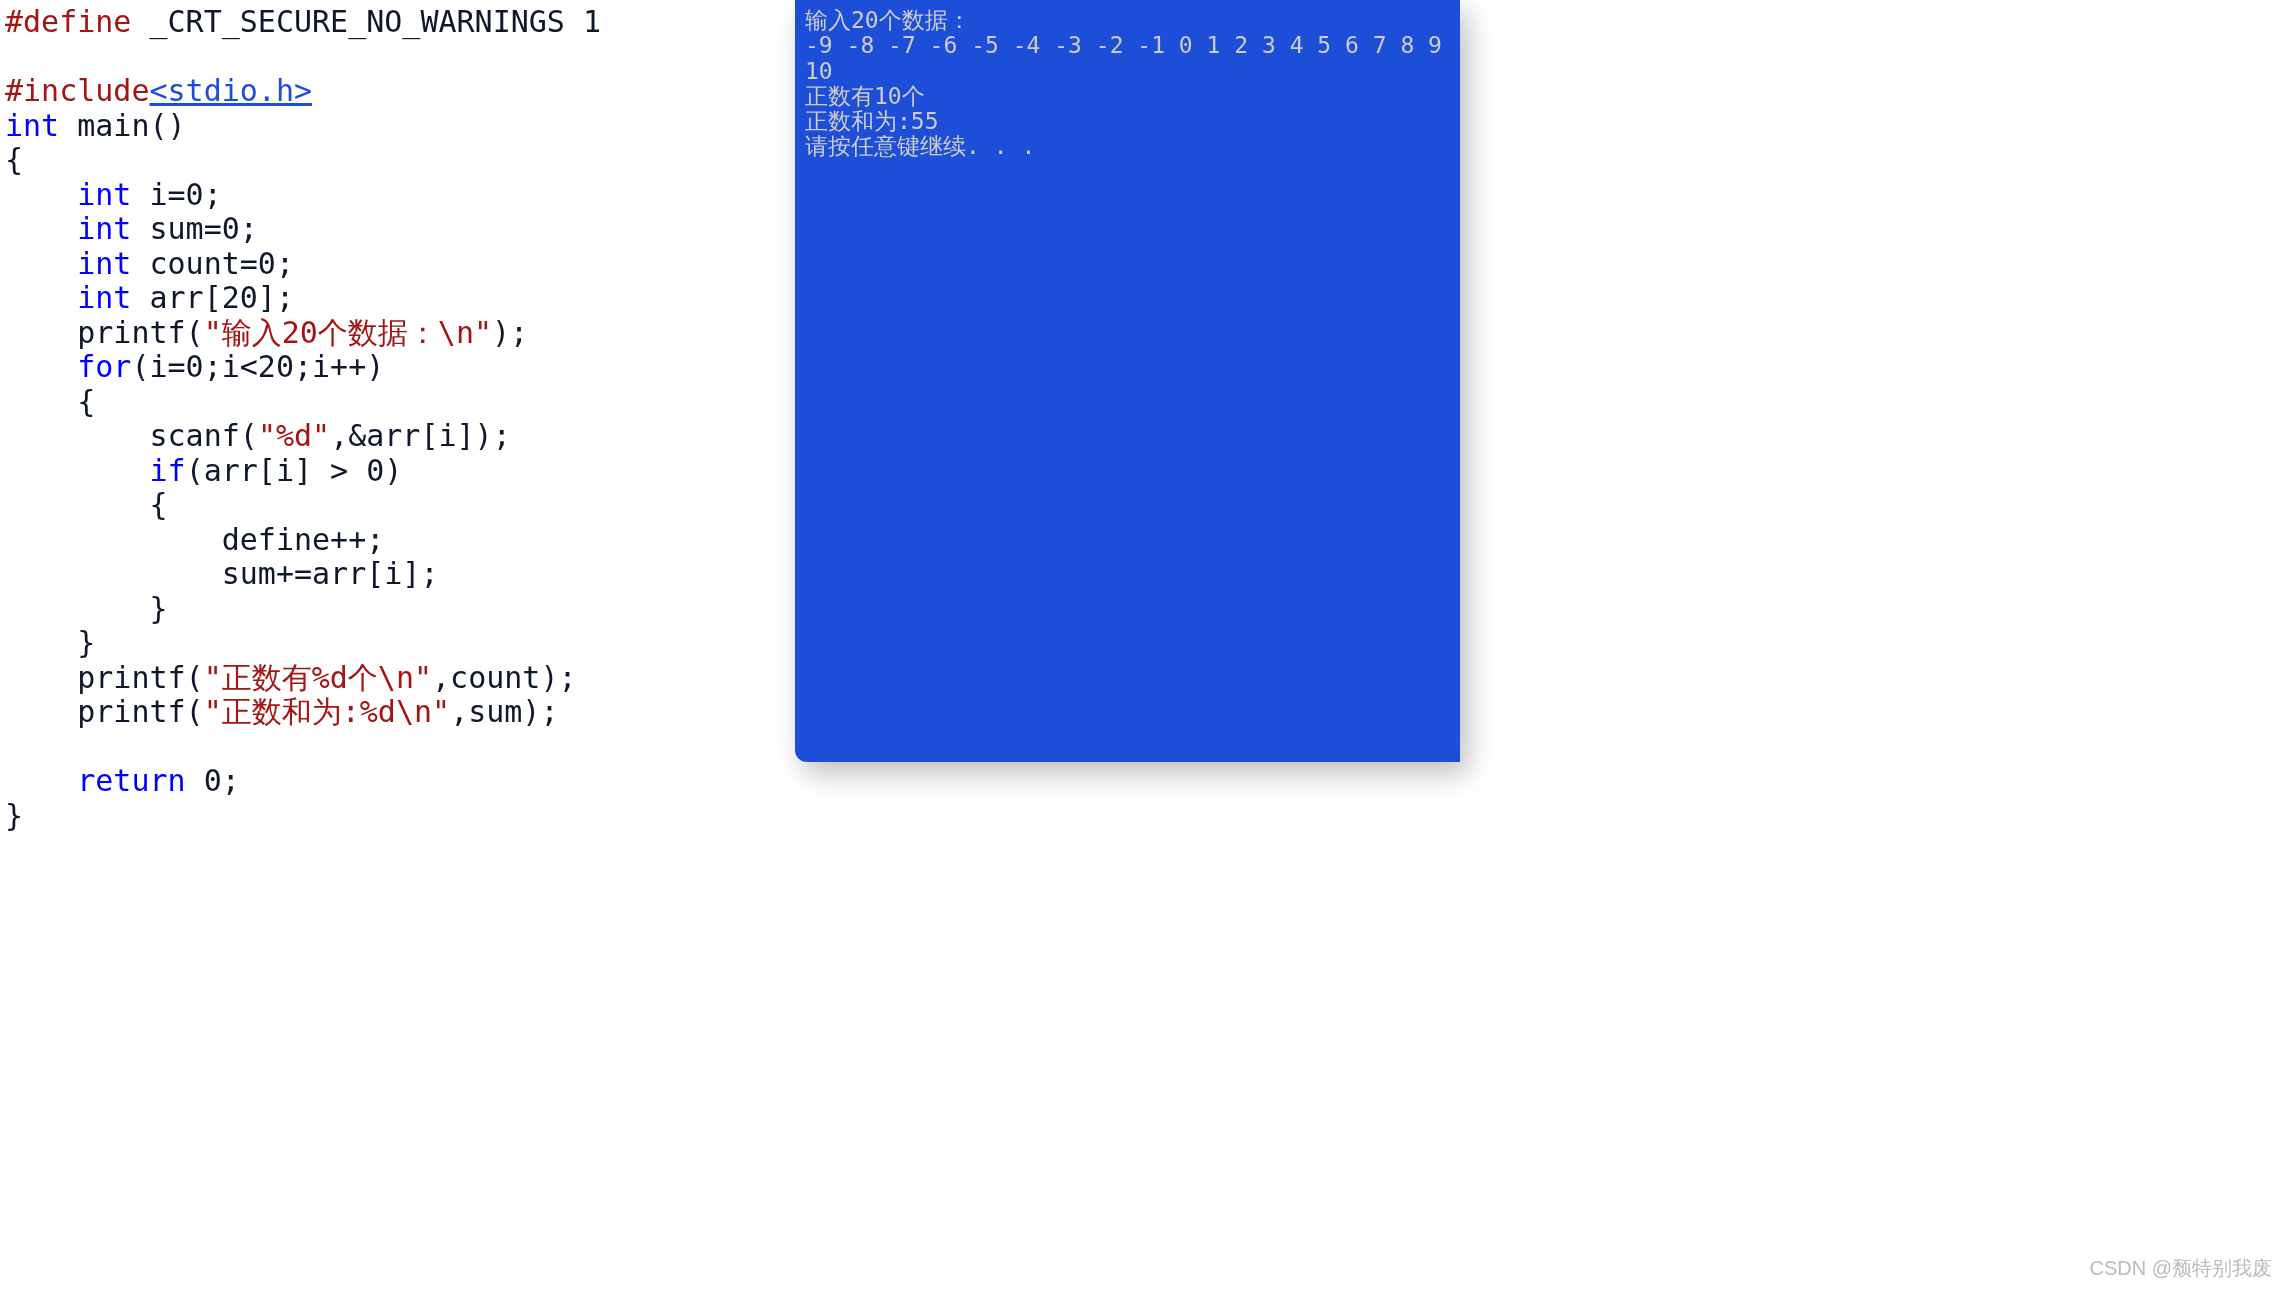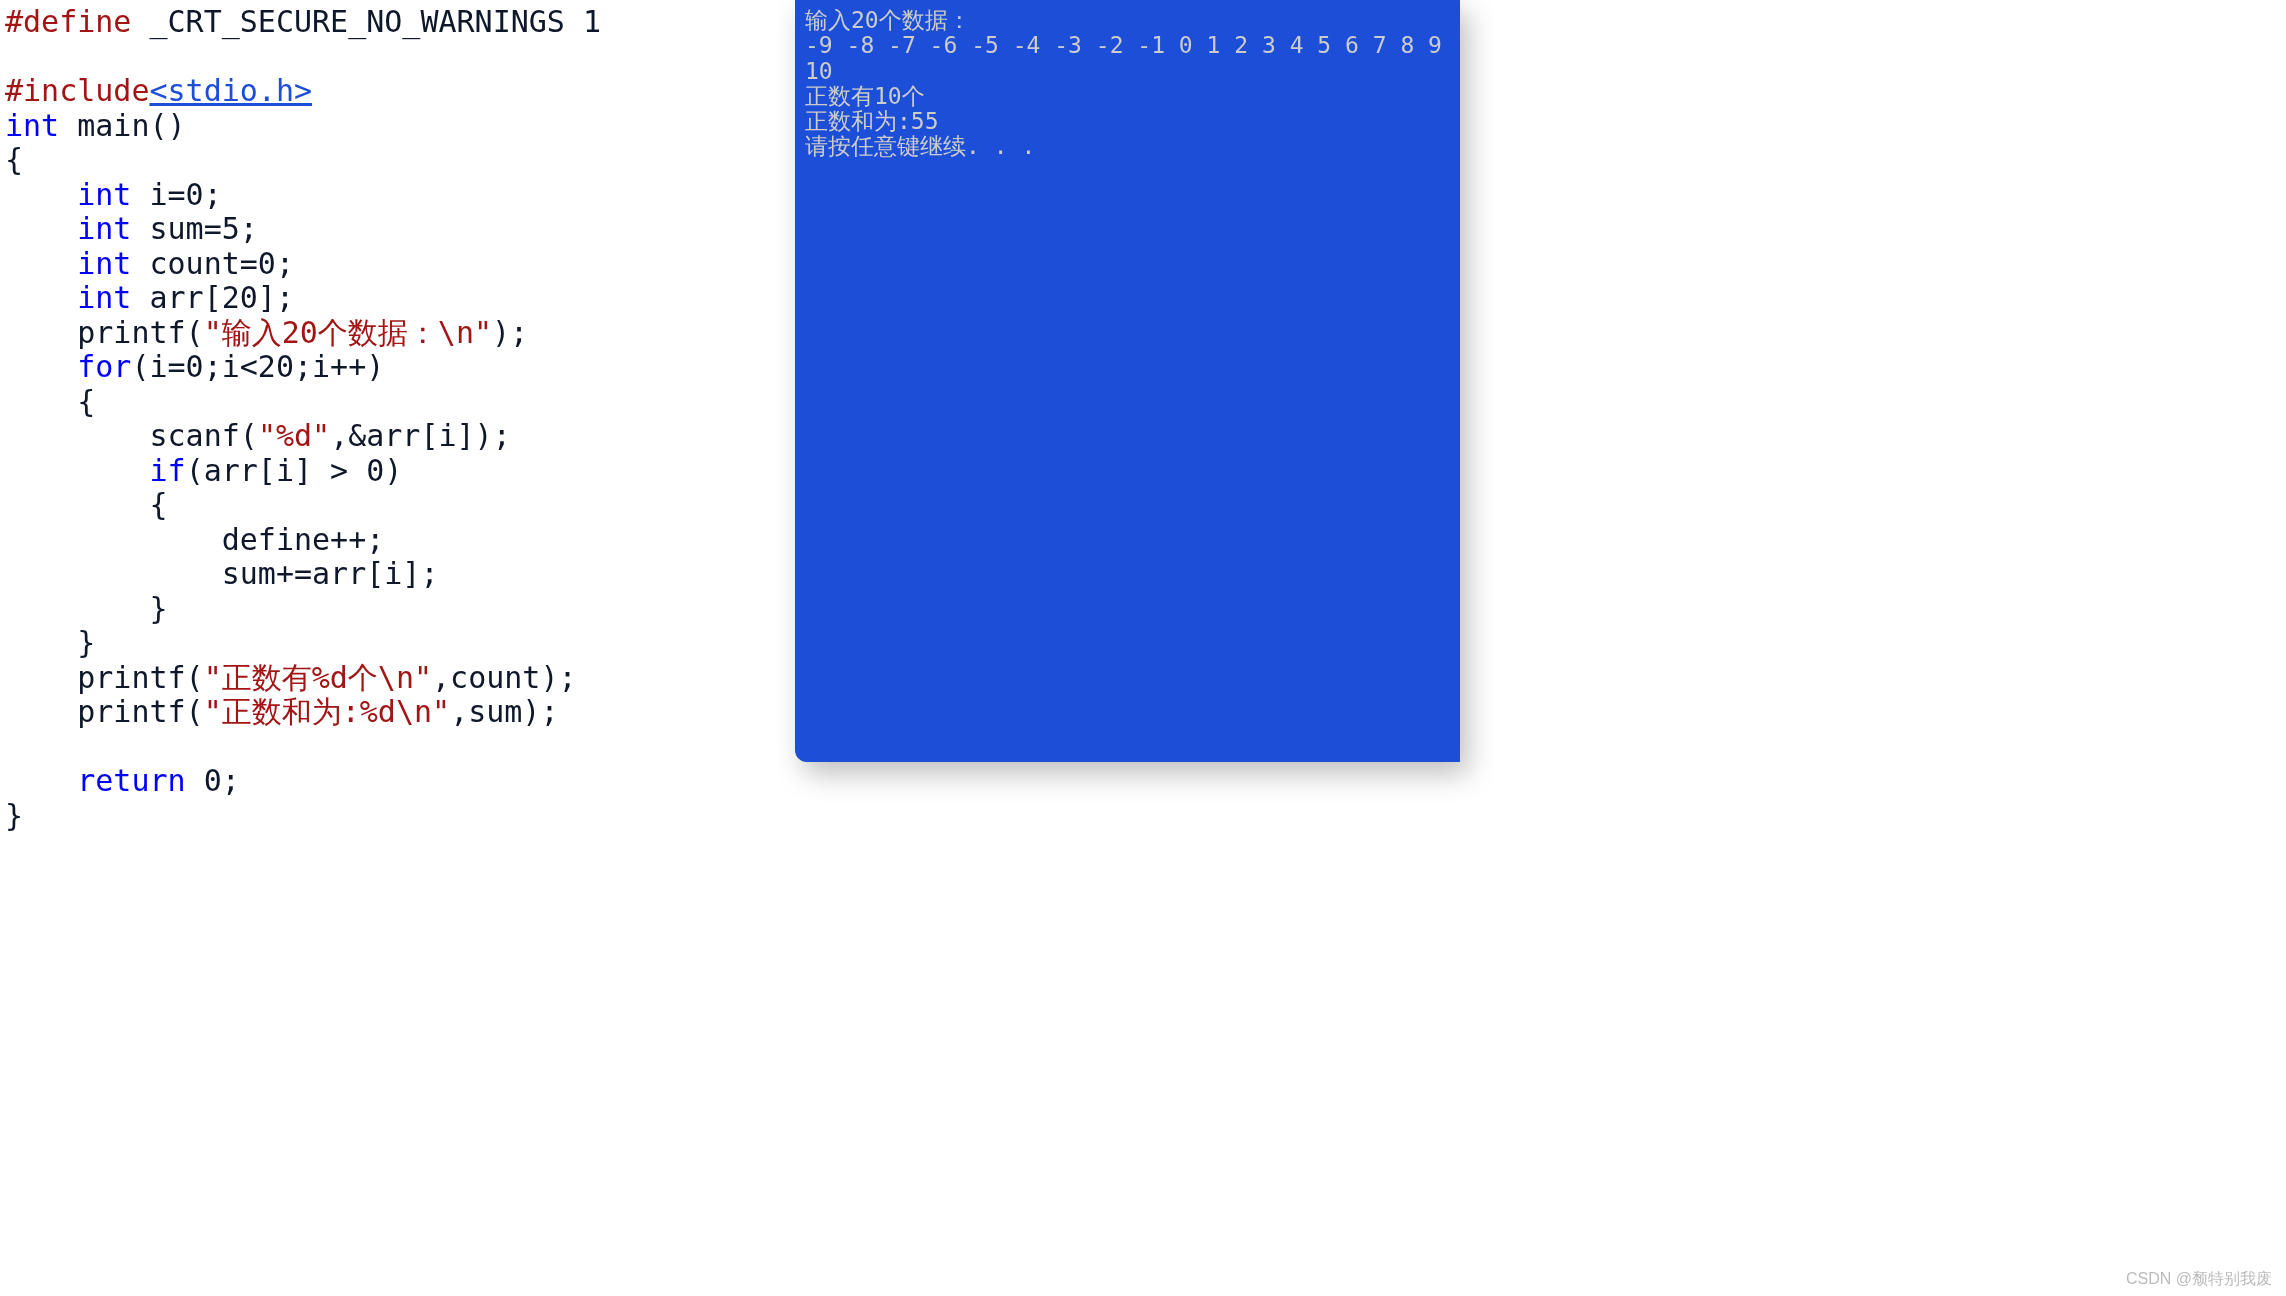--- a/index.html
+++ b/index.html
@@ -63,7 +63,7 @@
 <span class="keyword">int</span><span class="plain"> main()</span>
 <span class="plain">{</span>
 <span class="keyword">    int</span><span class="plain"> i=0;</span>
-<span class="keyword">    int</span><span class="plain"> sum=5;</span>
+<span class="keyword">    int</span><span class="plain"> sum=0;</span>
 <span class="keyword">    int</span><span class="plain"> count=0;</span>
 <span class="keyword">    int</span><span class="plain"> arr[20];</span>
 <span class="plain">    printf(</span><span class="str">"输入20个数据：\n"</span><span class="plain">);</span>

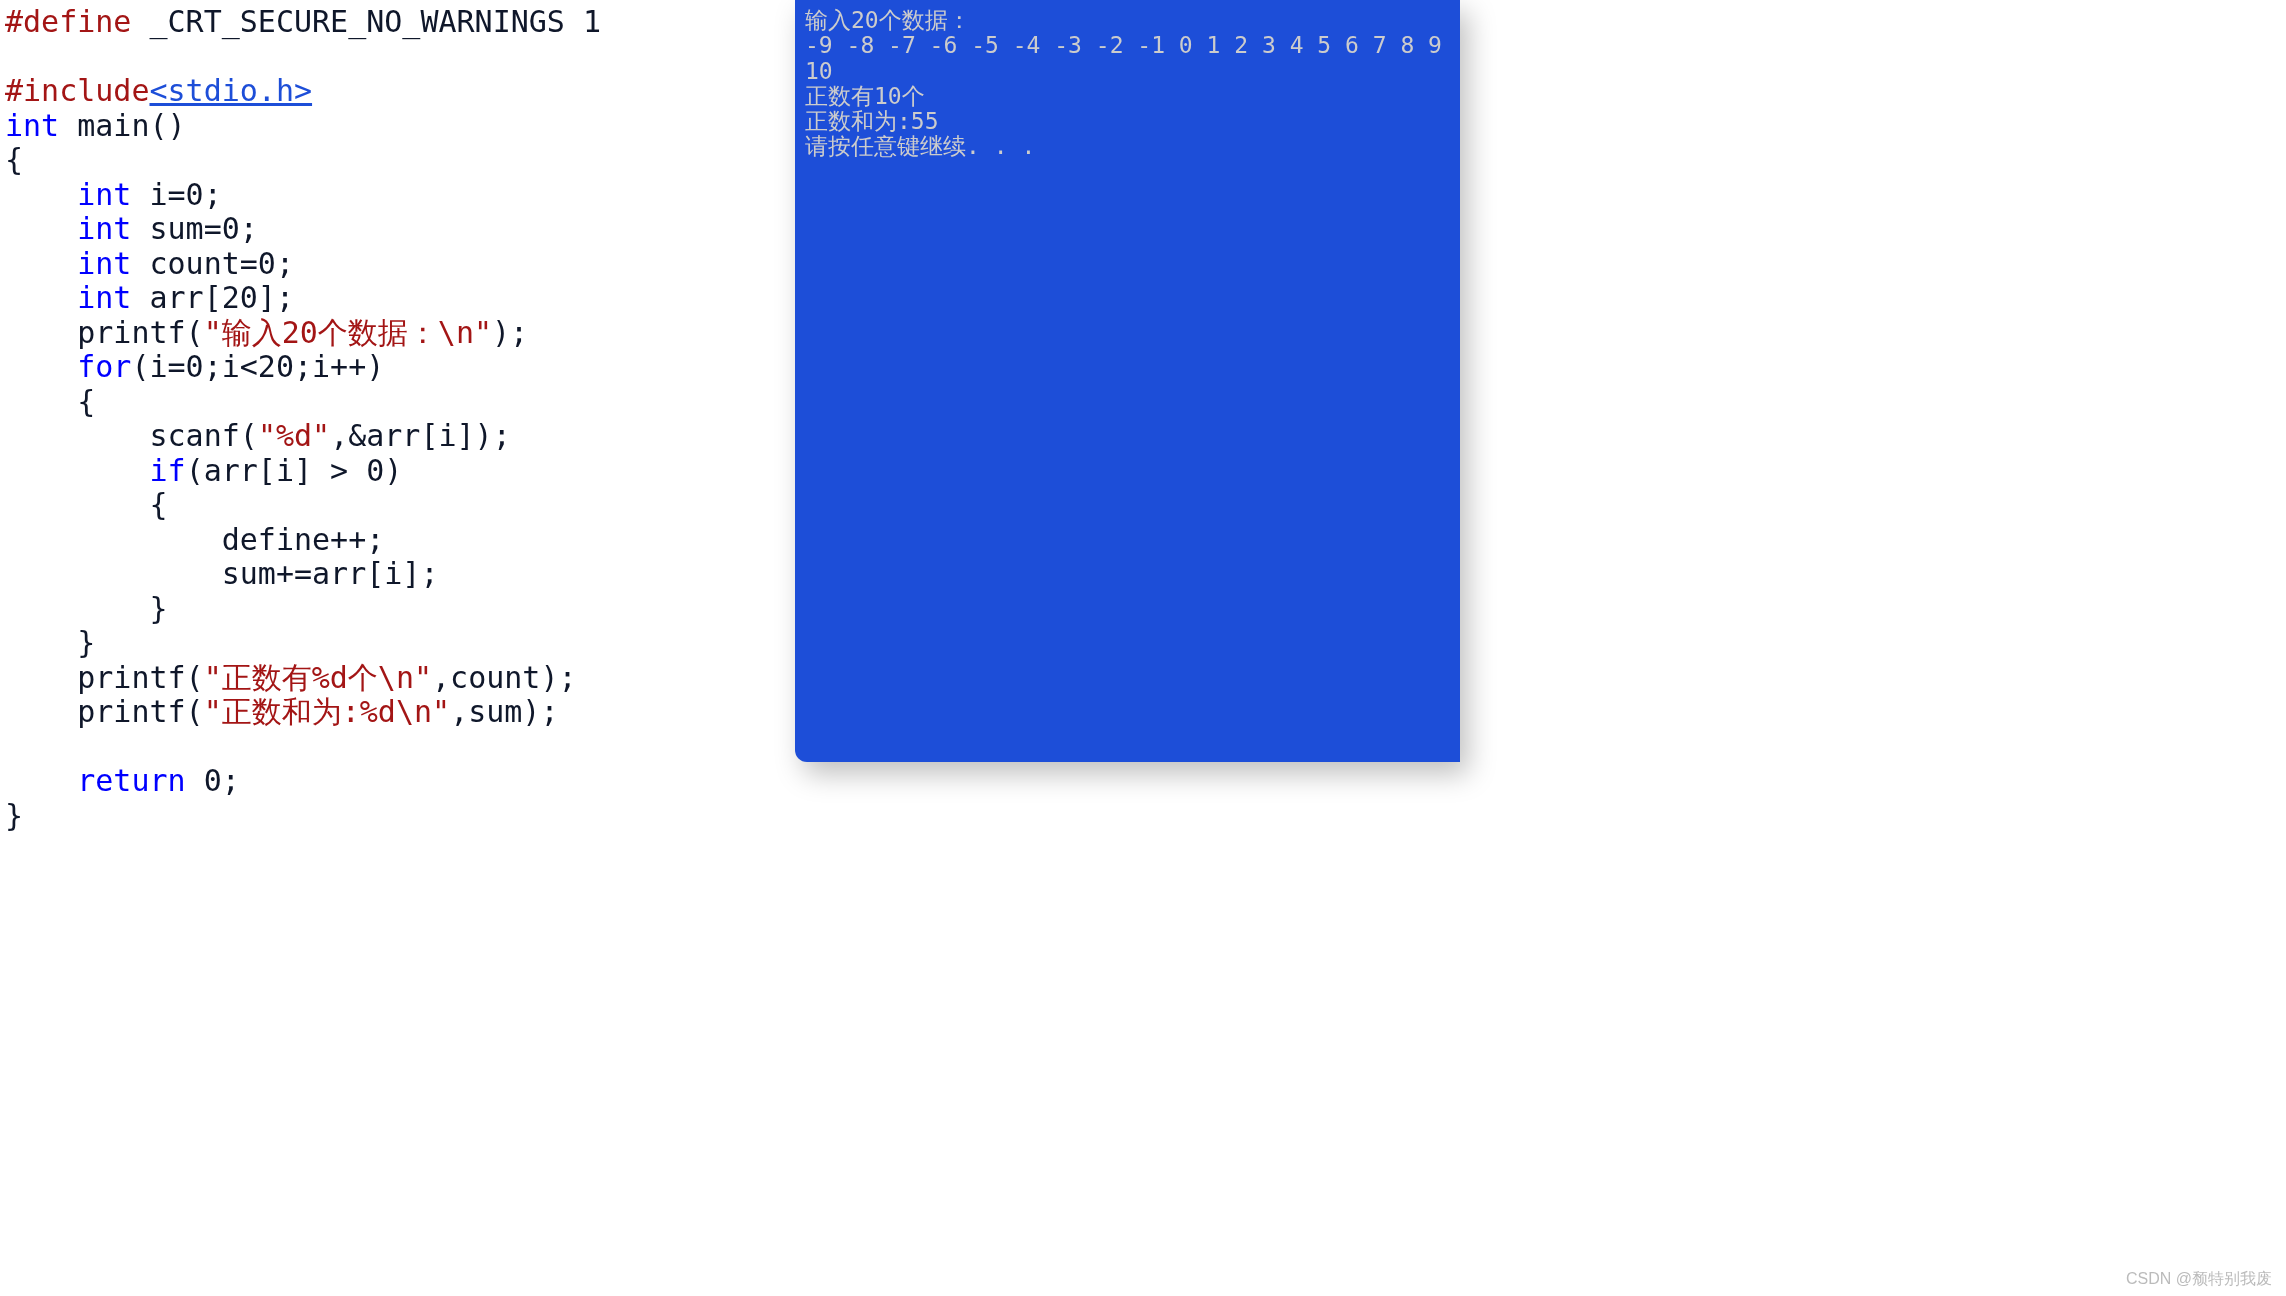--- a/index.html
+++ b/index.html
@@ -48,8 +48,8 @@
     .watermark {
       position: absolute;
       right: 14px;
-      bottom: 6px;
-      font-size: 16px;
+      bottom: 14px;
+      font-size: 20px;
       color: rgba(120,120,120,0.5);
       font-family: Arial, sans-serif;
     }

